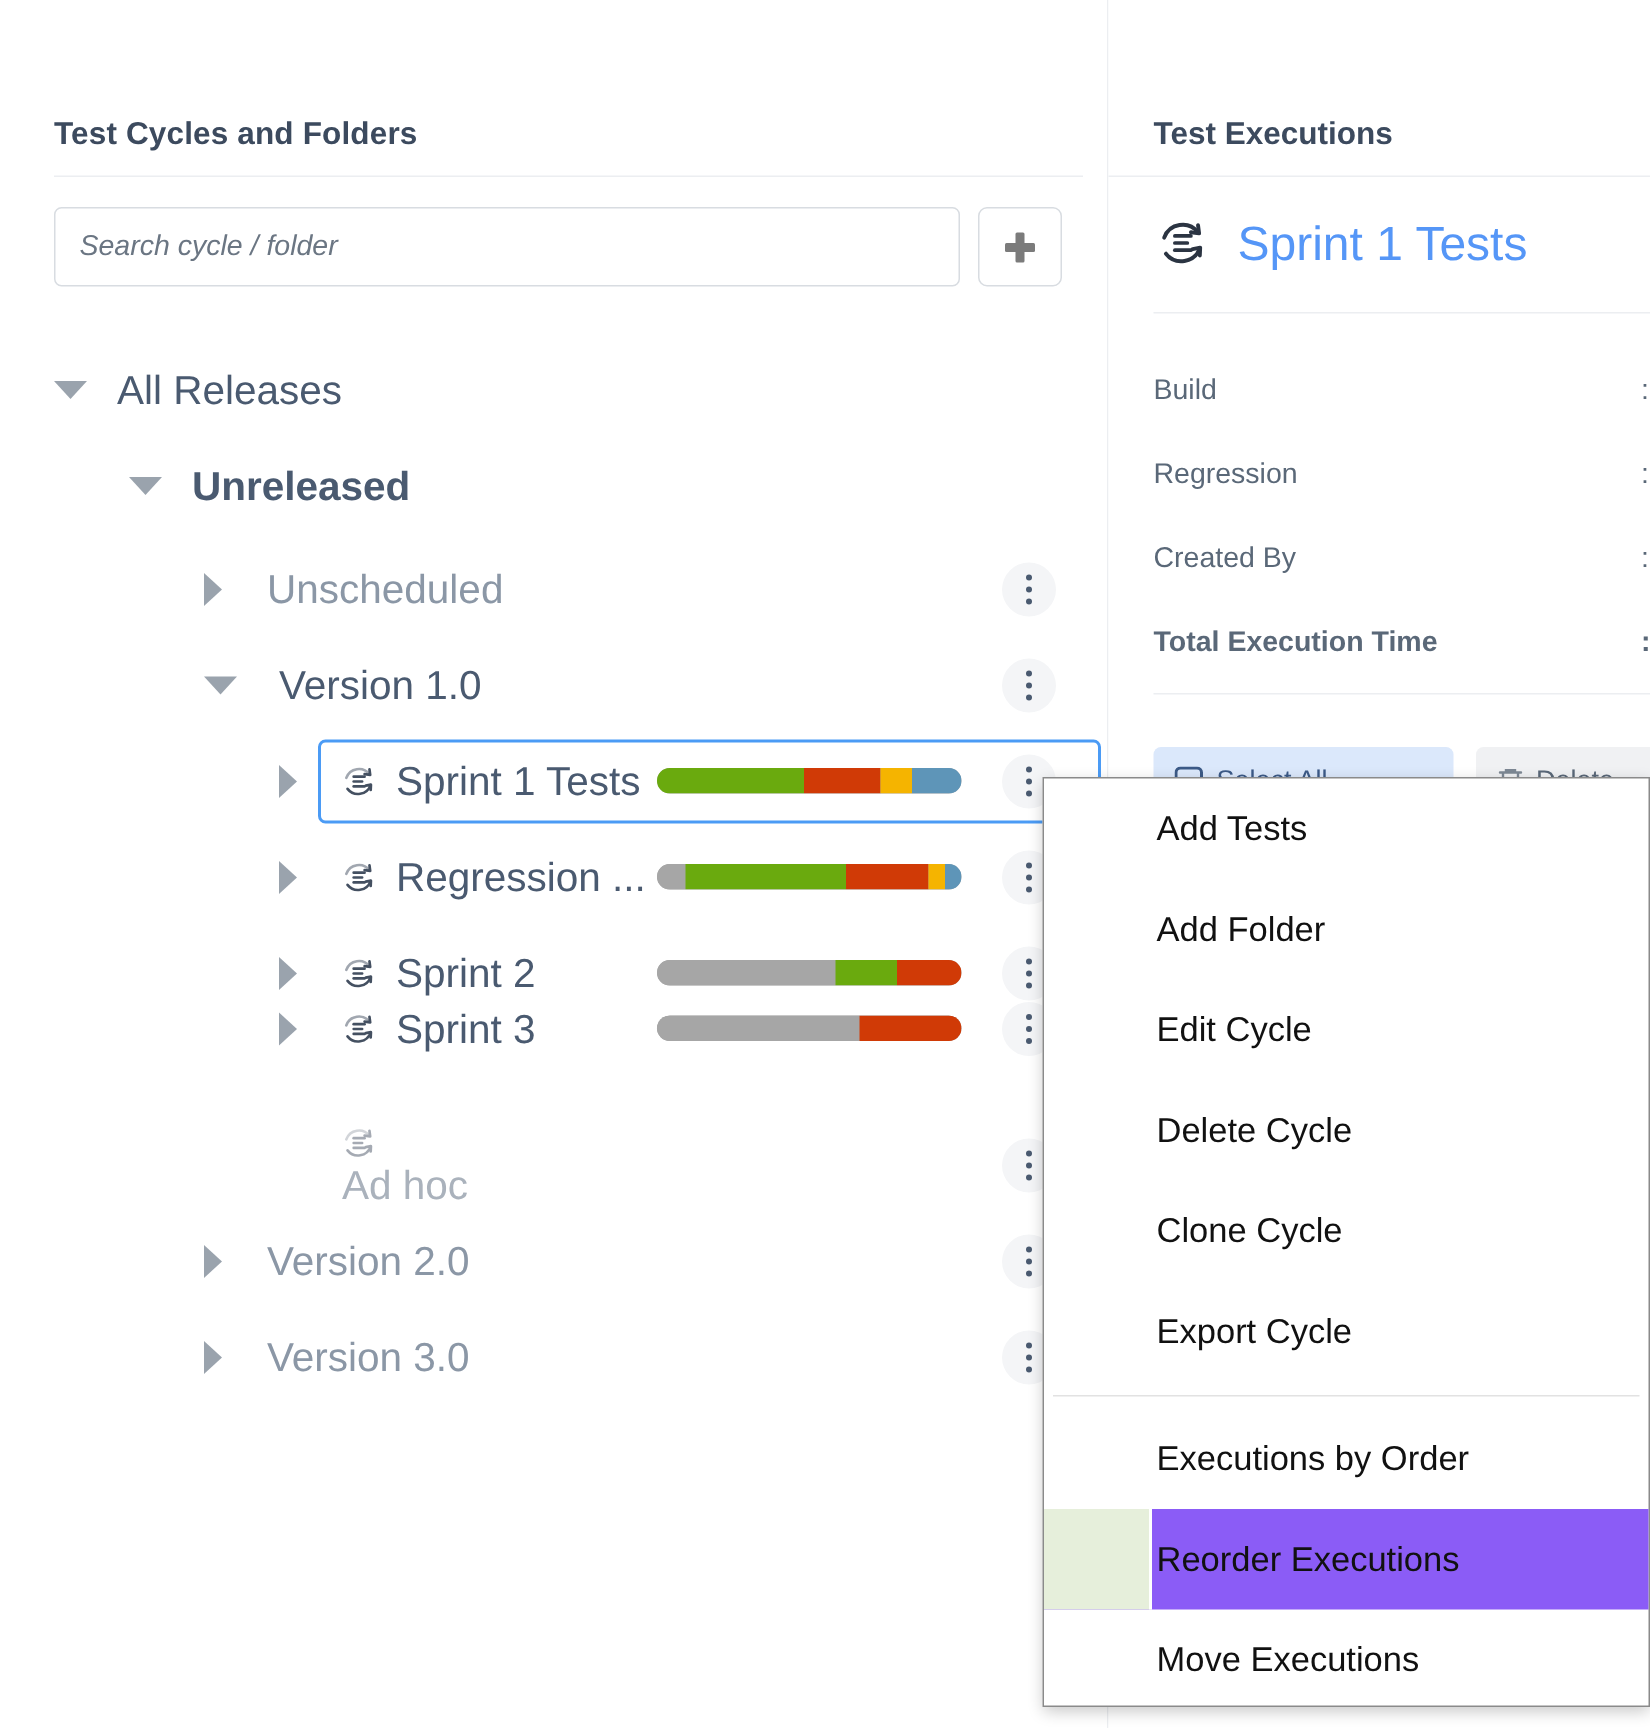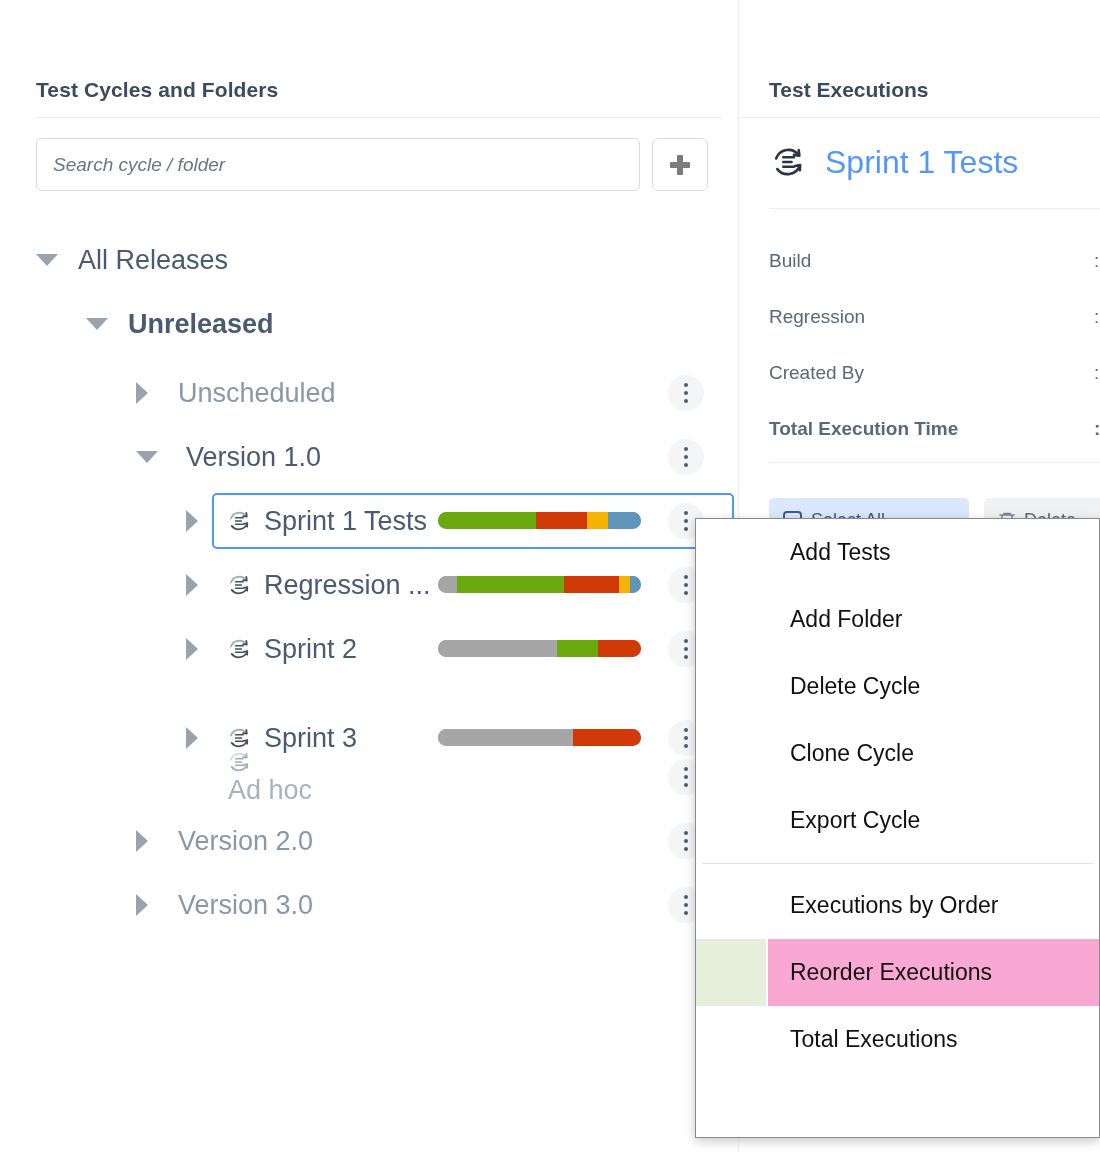--- a/index.html
+++ b/index.html
@@ -150,7 +150,7 @@
   }
   .menu-item {
     height: 67px; display: flex; align-items: center;
-    padding-left: 94px; font-size: 23px; color: #111; cursor: pointer;
+    padding-left: 75px; font-size: 23px; color: #111; cursor: pointer;
     white-space: nowrap;
   }
   .menu-item.highlighted { background: #f9a8d4; }

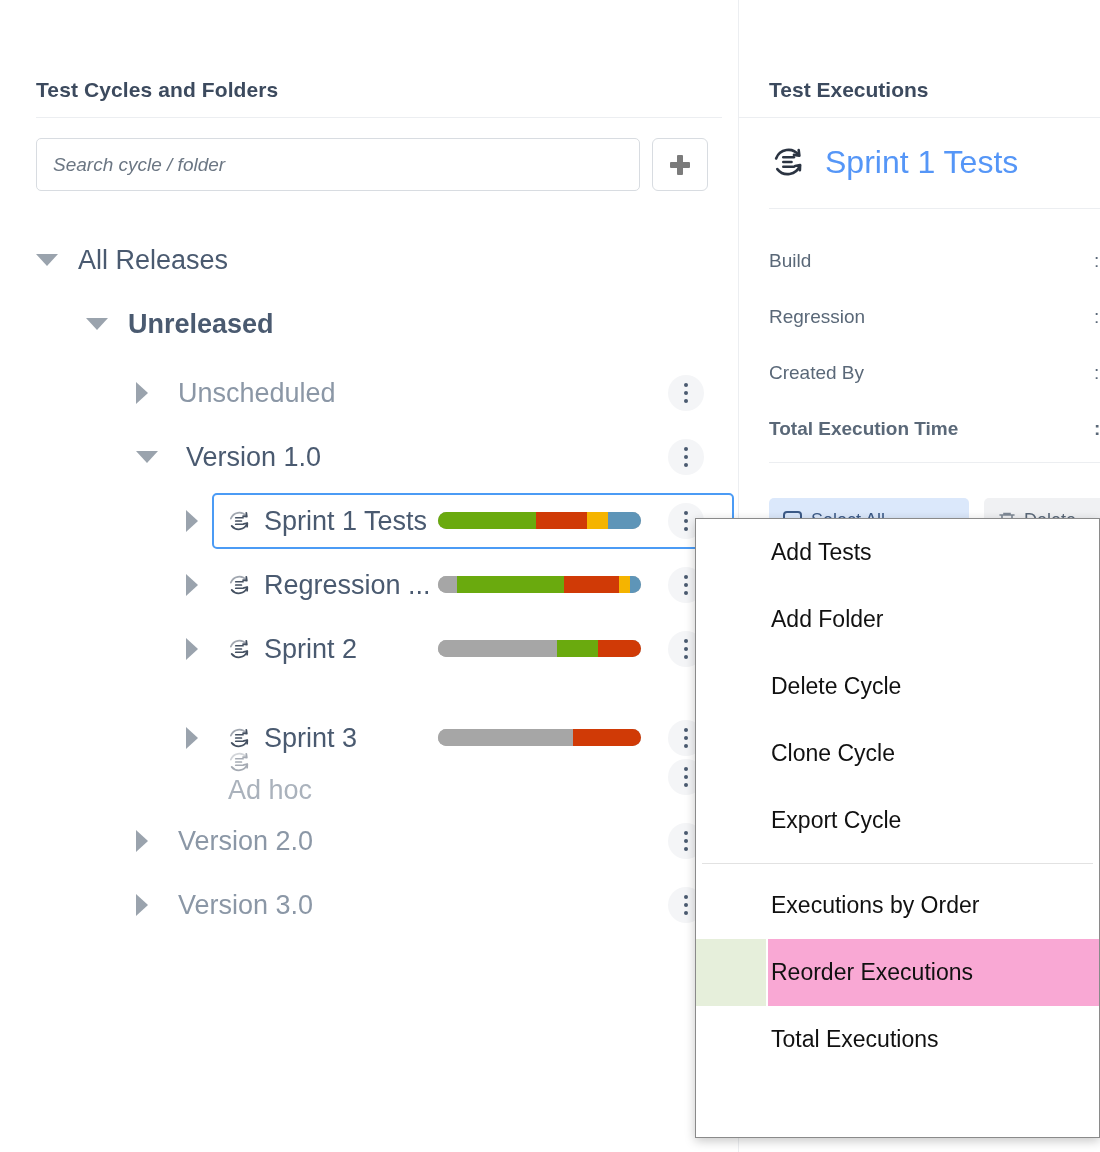--- a/index.html
+++ b/index.html
@@ -304,7 +304,7 @@
             <i></i>
           </div>
         </div>
-        <div class="tree-row" style="position: absolute; left: 0px; top: 478px; width: 738px;">
+        <div class="tree-row" style="position: absolute; left: 0px; top: 426px; width: 738px;">
           <div class="tw" style="position: absolute; left: 186px;">
             <span class="tri-right"></span>
           </div>

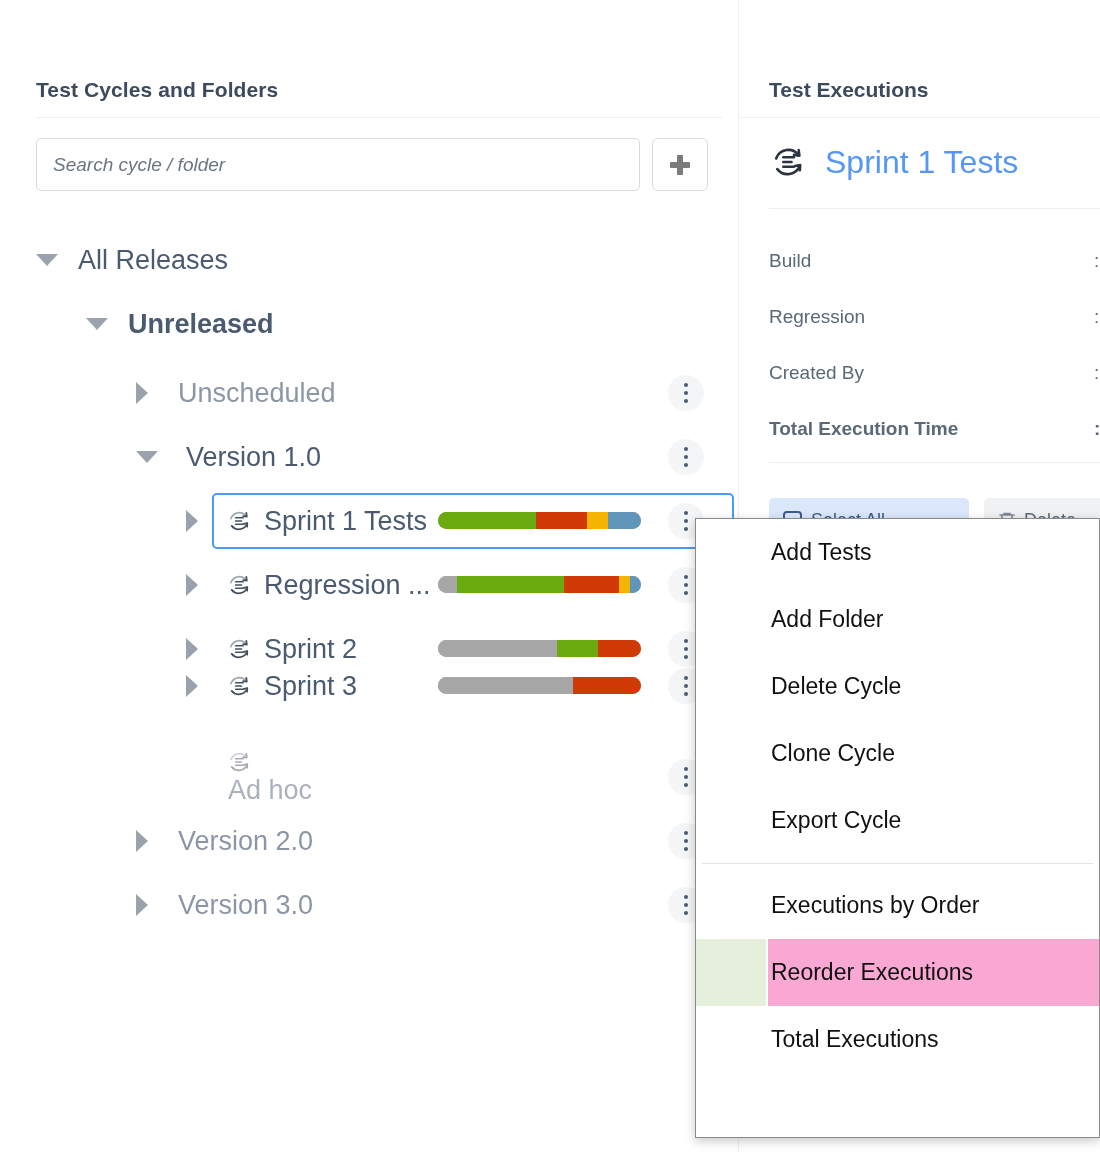--- a/index.html
+++ b/index.html
@@ -445,6 +445,9 @@
         <span class="mi-label">Add Folder</span>
       </div>
       <div class="menu-item">
+        <span class="mi-label">Edit Cycle</span>
+      </div>
+      <div class="menu-item">
         <span class="mi-label">Delete Cycle</span>
       </div>
       <div class="menu-item">

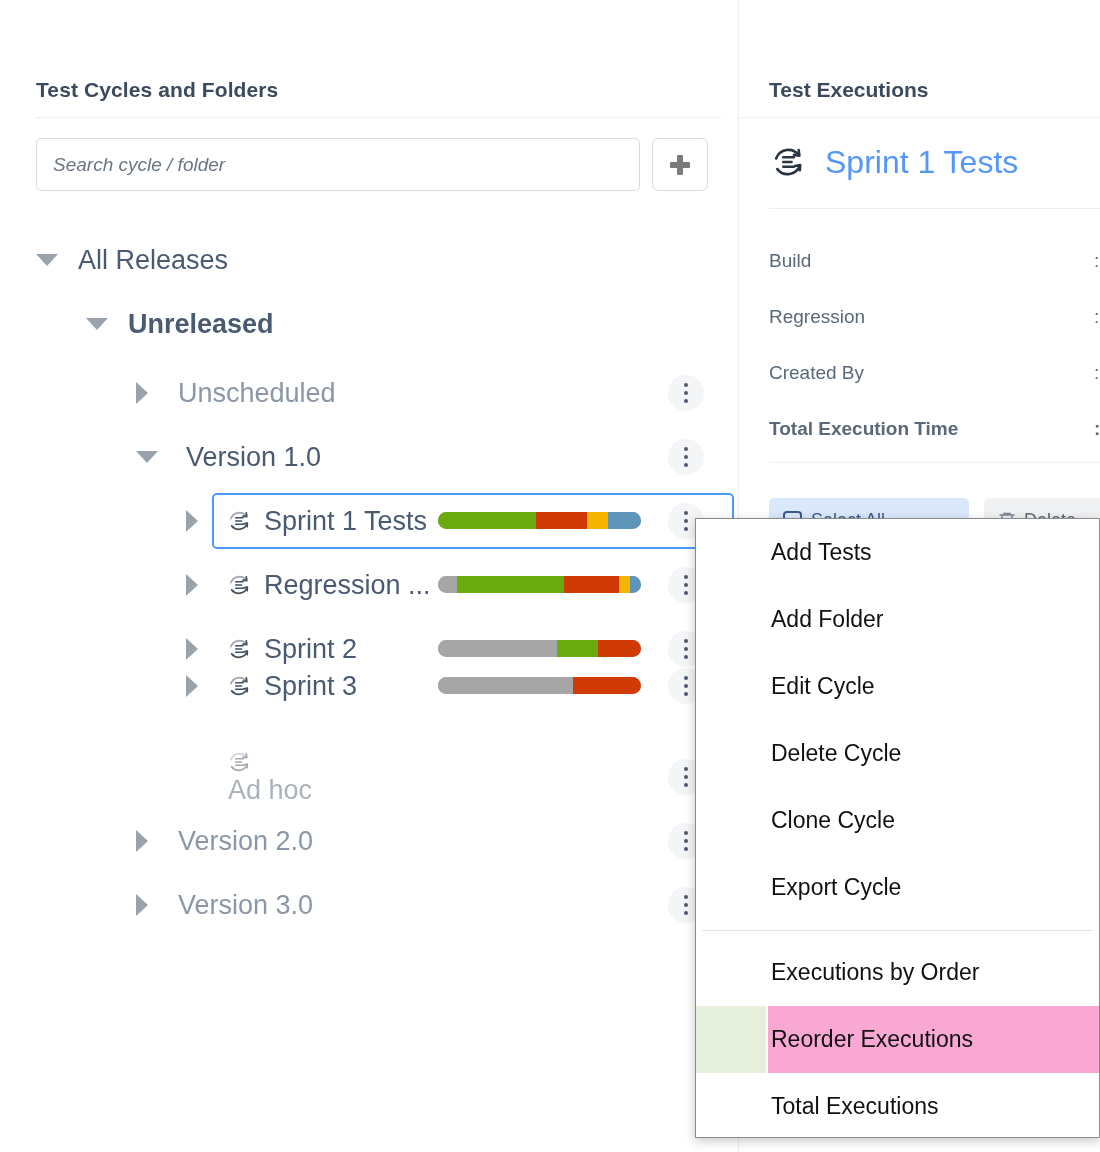--- a/index.html
+++ b/index.html
@@ -153,7 +153,7 @@
     padding-left: 75px; font-size: 23px; color: #111; cursor: pointer;
     white-space: nowrap;
   }
-  .menu-item.highlighted { background: #f9a8d4; }
+  .menu-item.highlighted { background: #8b5cf6; }
   .menu-item.highlighted .mi-label { position: relative; }
   .menu-item.highlighted::before {
     content: ""; position: absolute; left: 0; width: 70px; height: 67px;

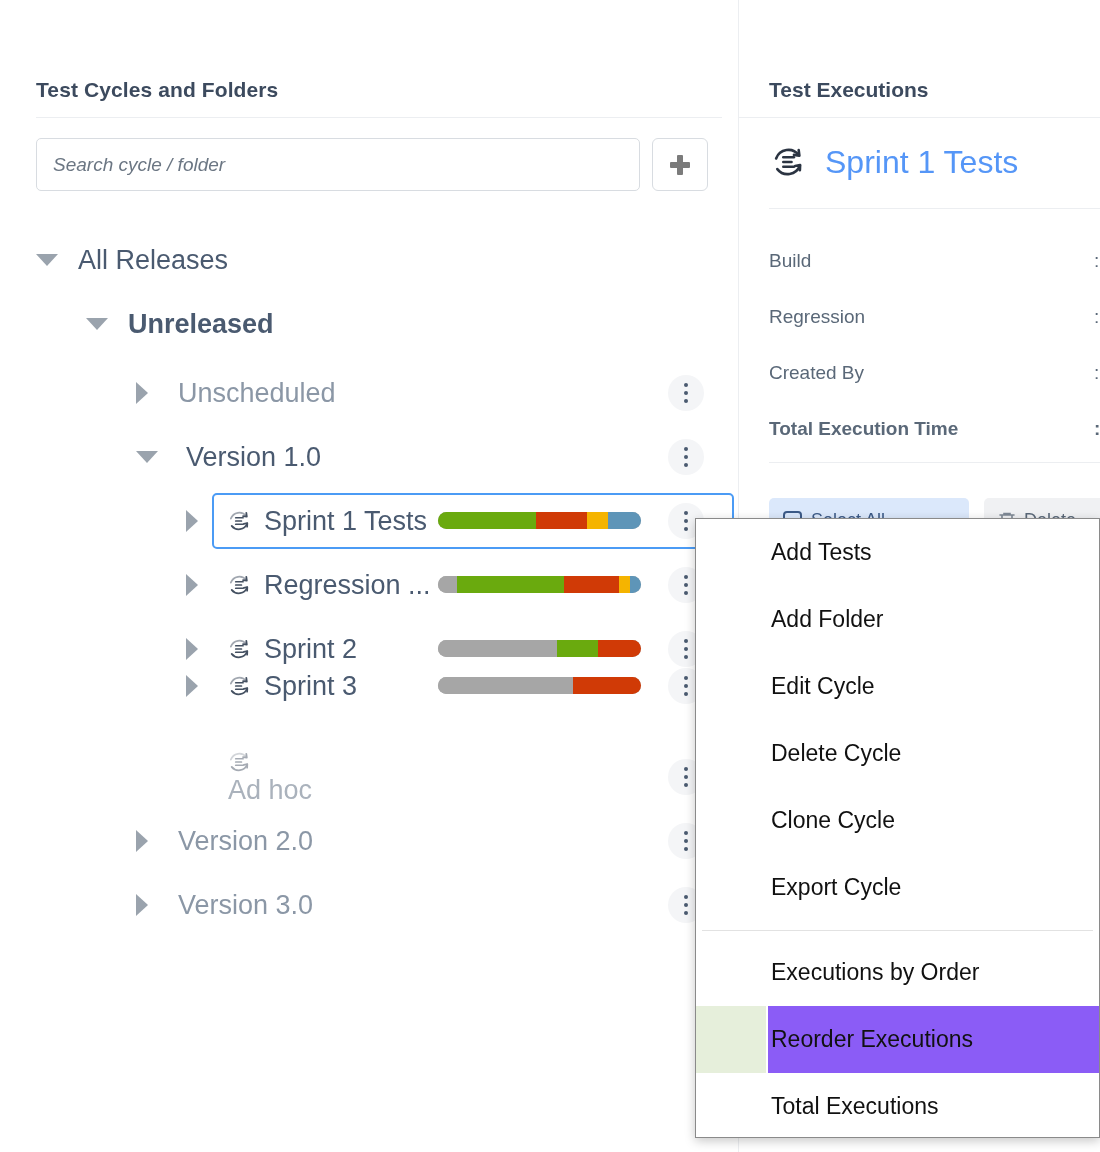--- a/index.html
+++ b/index.html
@@ -464,7 +464,7 @@
         <span class="mi-label">Reorder Executions</span>
       </div>
       <div class="menu-item">
-        <span class="mi-label">Total Executions</span>
+        <span class="mi-label">Move Executions</span>
       </div>
     </div>
 

